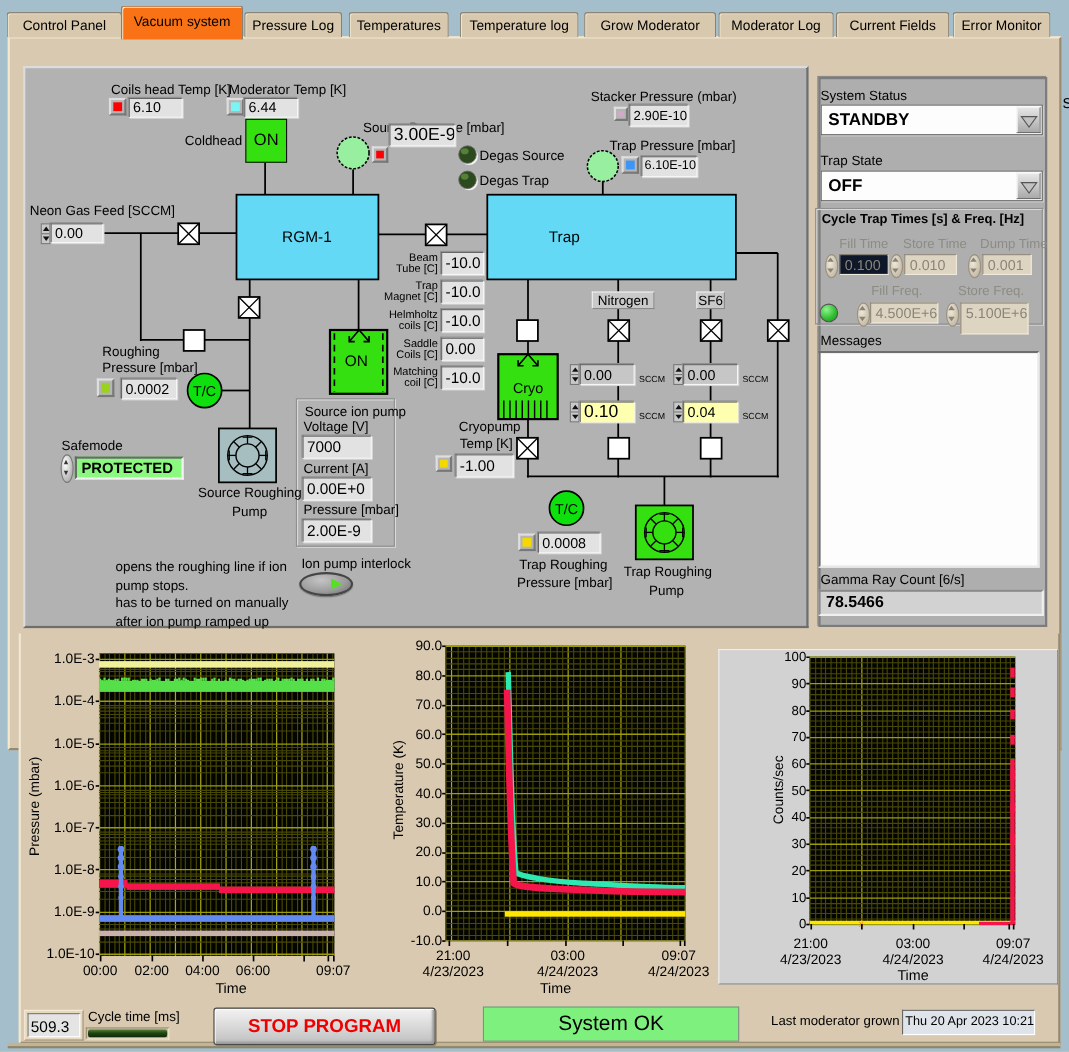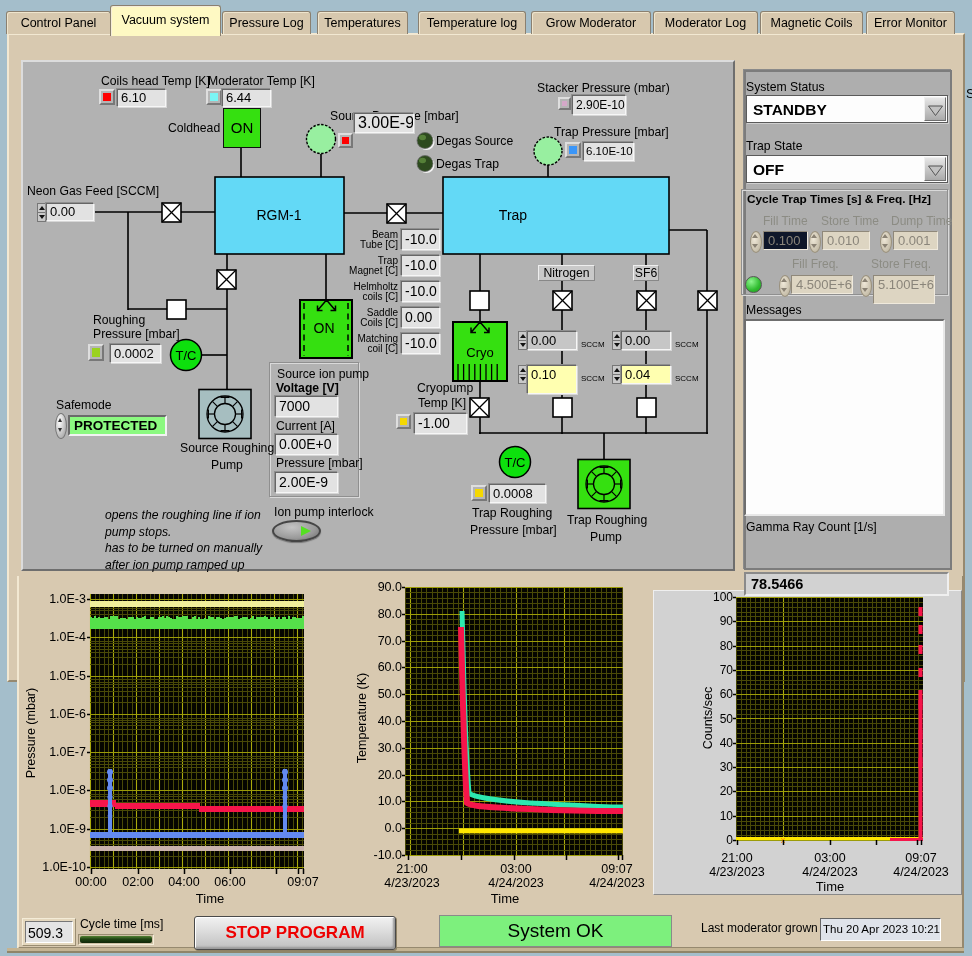--- a/index.html
+++ b/index.html
@@ -10,7 +10,7 @@
 <div style="position:absolute;left:7px;top:948px;width:957px;height:3px;background:#c4b493;"></div>
 <div style="position:absolute;left:7px;top:951px;width:957px;height:2px;background:#8f8569;"></div>
 <div style="position:absolute;left:6px;top:11px;width:103px;height:22px;background:#d7c8ae;border:1px solid #8a8070;border-bottom:none;border-radius:3px 3px 0 0;box-shadow:inset 1px 1px 0 #efe5cd;font-size:12.5px;text-align:center;line-height:22px;z-index:3;">Control Panel</div>
-<div style="position:absolute;left:110px;top:5px;width:109px;height:30px;background:#fef9c3;border:1px solid #8a8070;border-bottom:none;border-radius:3px 3px 0 0;box-shadow:inset 1px 1px 0 #f5edd9;font-size:12.5px;text-align:center;line-height:28px;z-index:5;">Vacuum system</div>
+<div style="position:absolute;left:110px;top:5px;width:109px;height:30px;background:#f97316;border:1px solid #8a8070;border-bottom:none;border-radius:3px 3px 0 0;box-shadow:inset 1px 1px 0 #f5edd9;font-size:12.5px;text-align:center;line-height:28px;z-index:5;">Vacuum system</div>
 <div style="position:absolute;left:222px;top:11px;width:87px;height:22px;background:#d7c8ae;border:1px solid #8a8070;border-bottom:none;border-radius:3px 3px 0 0;box-shadow:inset 1px 1px 0 #efe5cd;font-size:12.5px;text-align:center;line-height:22px;z-index:3;">Pressure Log</div>
 <div style="position:absolute;left:317px;top:11px;width:89px;height:22px;background:#d7c8ae;border:1px solid #8a8070;border-bottom:none;border-radius:3px 3px 0 0;box-shadow:inset 1px 1px 0 #efe5cd;font-size:12.5px;text-align:center;line-height:22px;z-index:3;">Temperatures</div>
 <div style="position:absolute;left:418px;top:11px;width:106px;height:22px;background:#d7c8ae;border:1px solid #8a8070;border-bottom:none;border-radius:3px 3px 0 0;box-shadow:inset 1px 1px 0 #efe5cd;font-size:12.5px;text-align:center;line-height:22px;z-index:3;">Temperature log</div>

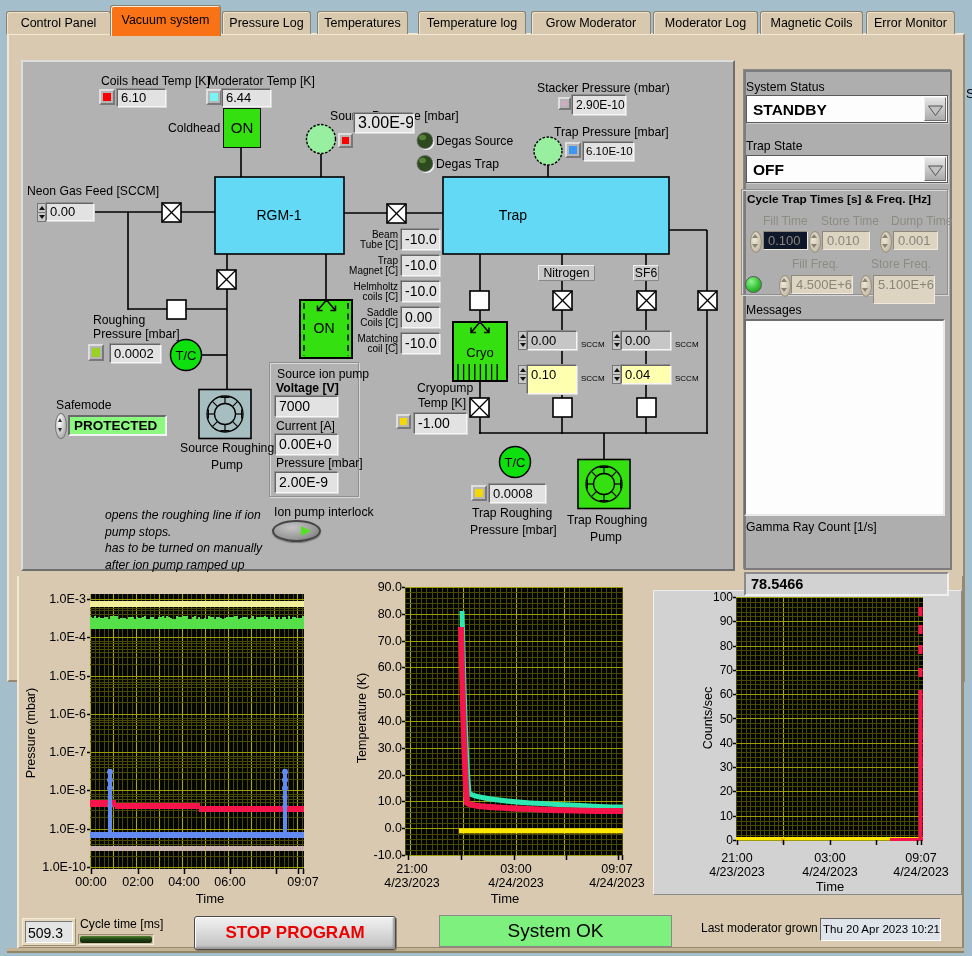--- a/index.html
+++ b/index.html
@@ -16,7 +16,7 @@
 <div style="position:absolute;left:418px;top:11px;width:106px;height:22px;background:#d7c8ae;border:1px solid #8a8070;border-bottom:none;border-radius:3px 3px 0 0;box-shadow:inset 1px 1px 0 #efe5cd;font-size:12.5px;text-align:center;line-height:22px;z-index:3;">Temperature log</div>
 <div style="position:absolute;left:531px;top:11px;width:118px;height:22px;background:#d7c8ae;border:1px solid #8a8070;border-bottom:none;border-radius:3px 3px 0 0;box-shadow:inset 1px 1px 0 #efe5cd;font-size:12.5px;text-align:center;line-height:22px;z-index:3;">Grow Moderator</div>
 <div style="position:absolute;left:653px;top:11px;width:103px;height:22px;background:#d7c8ae;border:1px solid #8a8070;border-bottom:none;border-radius:3px 3px 0 0;box-shadow:inset 1px 1px 0 #efe5cd;font-size:12.5px;text-align:center;line-height:22px;z-index:3;">Moderator Log</div>
-<div style="position:absolute;left:760px;top:11px;width:101px;height:22px;background:#d7c8ae;border:1px solid #8a8070;border-bottom:none;border-radius:3px 3px 0 0;box-shadow:inset 1px 1px 0 #efe5cd;font-size:12.5px;text-align:center;line-height:22px;z-index:3;">Magnetic Coils</div>
+<div style="position:absolute;left:760px;top:11px;width:101px;height:22px;background:#d7c8ae;border:1px solid #8a8070;border-bottom:none;border-radius:3px 3px 0 0;box-shadow:inset 1px 1px 0 #efe5cd;font-size:12.5px;text-align:center;line-height:22px;z-index:3;">Current Fields</div>
 <div style="position:absolute;left:866px;top:11px;width:87px;height:22px;background:#d7c8ae;border:1px solid #8a8070;border-bottom:none;border-radius:3px 3px 0 0;box-shadow:inset 1px 1px 0 #efe5cd;font-size:12.5px;text-align:center;line-height:22px;z-index:3;">Error Monitor</div>
 <div style="position:absolute;left:966px;top:86px;font-size:13px;line-height:15px;white-space:nowrap;">S</div>
 <div style="position:absolute;left:21px;top:60px;width:714px;height:511px;background:#b2b2b2;border-top:2px solid #dcdcdc;border-left:2px solid #dcdcdc;border-right:2px solid #6e6e6e;border-bottom:2px solid #6e6e6e;box-sizing:border-box;"></div>

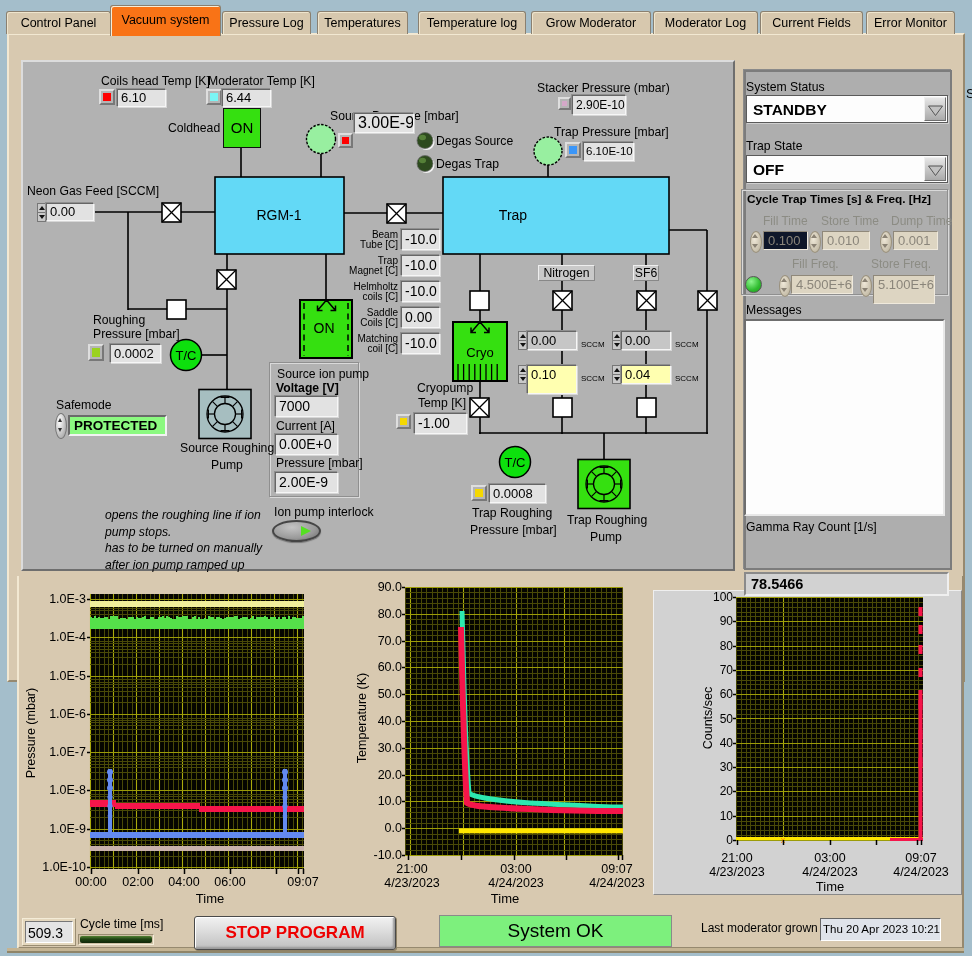--- a/index.html
+++ b/index.html
@@ -212,7 +212,7 @@
       <div style="position:absolute;left:1px;bottom:2px;width:0;height:0;border-left:3px solid transparent;border-right:3px solid transparent;border-top:4px solid #111;"></div>
       <div style="position:absolute;left:0;top:8px;width:7px;height:1px;background:#777;"></div>
     </div>
-    <div style="position:absolute;left:527px;top:365px;width:50px;height:29px;background:#ffffb0;border-top:1px solid #666;border-left:1px solid #666;border-bottom:1px solid #f6f6f6;border-right:1px solid #f6f6f6;box-shadow:1px 1px 0 #d6d6d6, -1px -1px 0 #8f8f8f;font-size:13px;line-height:17px;color:#000;padding-left:3px;box-sizing:border-box;white-space:nowrap;overflow:hidden;">0.10</div>
+    <div style="position:absolute;left:527px;top:365px;width:50px;height:19px;background:#ffffb0;border-top:1px solid #666;border-left:1px solid #666;border-bottom:1px solid #f6f6f6;border-right:1px solid #f6f6f6;box-shadow:1px 1px 0 #d6d6d6, -1px -1px 0 #8f8f8f;font-size:16px;line-height:17px;color:#000;padding-left:3px;box-sizing:border-box;white-space:nowrap;overflow:hidden;">0.10</div>
     <div style="position:absolute;left:581px;top:374px;font-size:8px;line-height:10px;white-space:nowrap;">SCCM</div>
     <div style="position:absolute;left:612px;top:365px;width:9px;height:19px;background:#c9c9c9;border:1px solid #777;box-sizing:border-box;">
       <div style="position:absolute;left:1px;top:2px;width:0;height:0;border-left:3px solid transparent;border-right:3px solid transparent;border-bottom:4px solid #111;"></div>

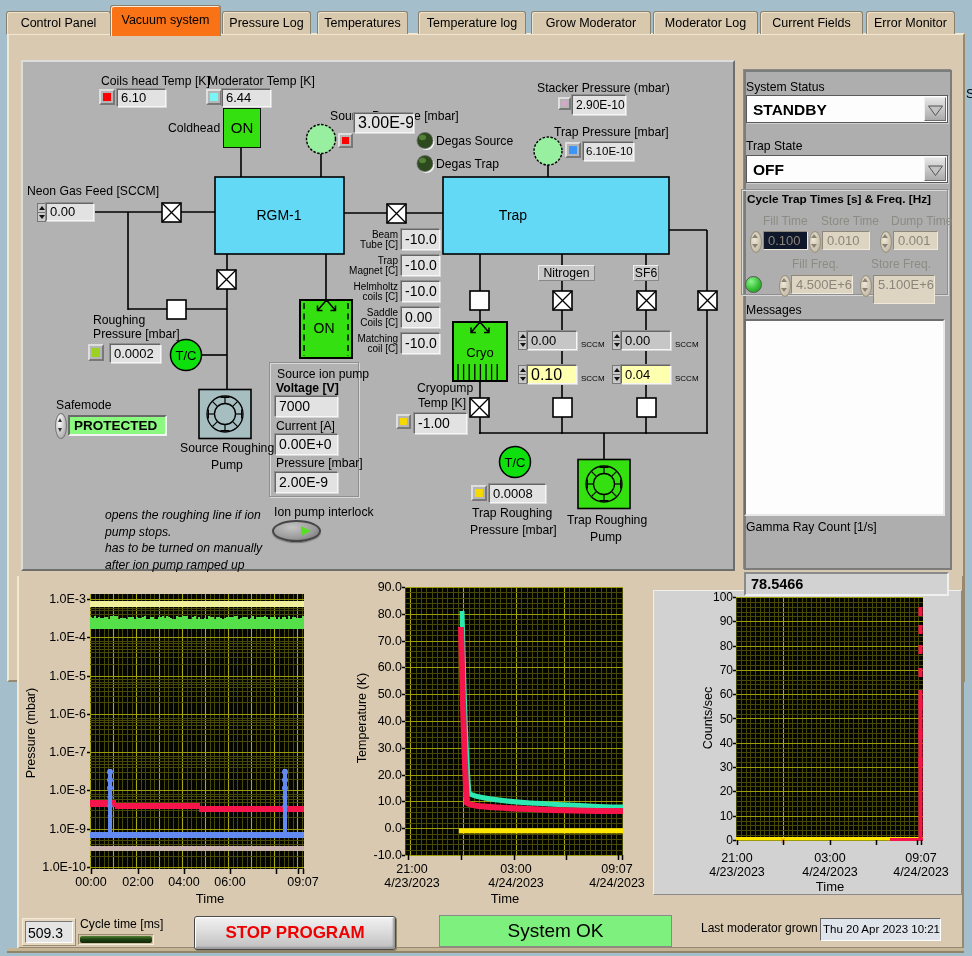--- a/index.html
+++ b/index.html
@@ -223,7 +223,7 @@
     <div style="position:absolute;left:675px;top:374px;font-size:8px;line-height:10px;white-space:nowrap;">SCCM</div>
     <div style="position:absolute;left:269px;top:362px;width:90px;height:135px;border:1px solid #8f8f8f;box-shadow:inset 1px 1px 0 #d9d9d9, 1px 1px 0 #d9d9d9;box-sizing:border-box;"></div>
     <div style="position:absolute;left:277px;top:367px;font-size:12.2px;line-height:14.2px;white-space:nowrap;">Source ion pump</div>
-    <div style="position:absolute;left:276px;top:381px;font-size:12.2px;line-height:14.2px;white-space:nowrap;font-weight:bold;">Voltage [V]</div>
+    <div style="position:absolute;left:276px;top:381px;font-size:12.2px;line-height:14.2px;white-space:nowrap;">Voltage [V]</div>
     <div style="position:absolute;left:275px;top:396px;width:63px;height:21px;background:#e2e2e2;border-top:1px solid #666;border-left:1px solid #666;border-bottom:1px solid #f6f6f6;border-right:1px solid #f6f6f6;box-shadow:1px 1px 0 #d6d6d6, -1px -1px 0 #8f8f8f;font-size:14px;line-height:19px;color:#000;padding-left:3px;box-sizing:border-box;white-space:nowrap;overflow:hidden;">7000</div>
     <div style="position:absolute;left:276px;top:419px;font-size:12.2px;line-height:14.2px;white-space:nowrap;">Current [A]</div>
     <div style="position:absolute;left:275px;top:434px;width:63px;height:21px;background:#e2e2e2;border-top:1px solid #666;border-left:1px solid #666;border-bottom:1px solid #f6f6f6;border-right:1px solid #f6f6f6;box-shadow:1px 1px 0 #d6d6d6, -1px -1px 0 #8f8f8f;font-size:14px;line-height:19px;color:#000;padding-left:3px;box-sizing:border-box;white-space:nowrap;overflow:hidden;">0.00E+0</div>

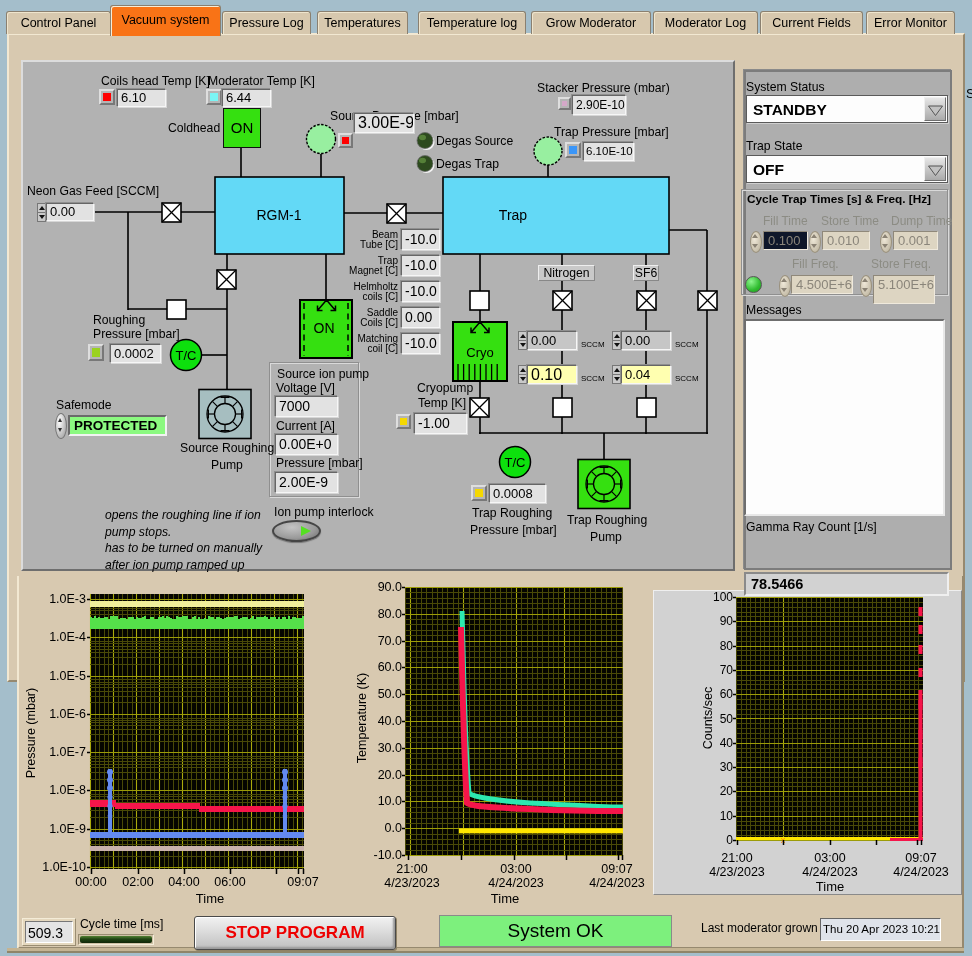--- a/index.html
+++ b/index.html
@@ -233,7 +233,7 @@
     <div style="position:absolute;left:272px;top:520px;width:49px;height:22px;border-radius:50%;background:radial-gradient(ellipse at 40% 30%, #c4c4c4, #9a9a9a 60%, #6a6a6a);border:2px solid #454545;box-sizing:border-box;box-shadow:0 1px 1px #777;">
       <div style="position:absolute;right:8px;top:4px;width:0;height:0;border-top:5px solid transparent;border-bottom:5px solid transparent;border-left:10px solid #55e022;"></div>
     </div>
-    <div style="position:absolute;left:105px;top:507px;font-size:12.2px;line-height:16.5px;white-space:nowrap;font-style:italic;">opens the roughing line if ion<br>pump stops.<br>has to be turned on manually<br>after ion pump ramped up</div>
+    <div style="position:absolute;left:105px;top:507px;font-size:12.2px;line-height:16.5px;white-space:nowrap;">opens the roughing line if ion<br>pump stops.<br>has to be turned on manually<br>after ion pump ramped up</div>
     <div style="position:absolute;left:93px;top:313px;font-size:12.2px;line-height:14.2px;white-space:nowrap;">Roughing</div>
     <div style="position:absolute;left:93px;top:327px;font-size:12.2px;line-height:14.2px;white-space:nowrap;">Pressure [mbar]</div>
     <div style="position:absolute;left:88px;top:344px;width:16px;height:17px;background:#b5b5b5;border-top:2px solid #dedede;border-left:2px solid #dedede;border-bottom:2px solid #787878;border-right:2px solid #787878;box-sizing:border-box;">

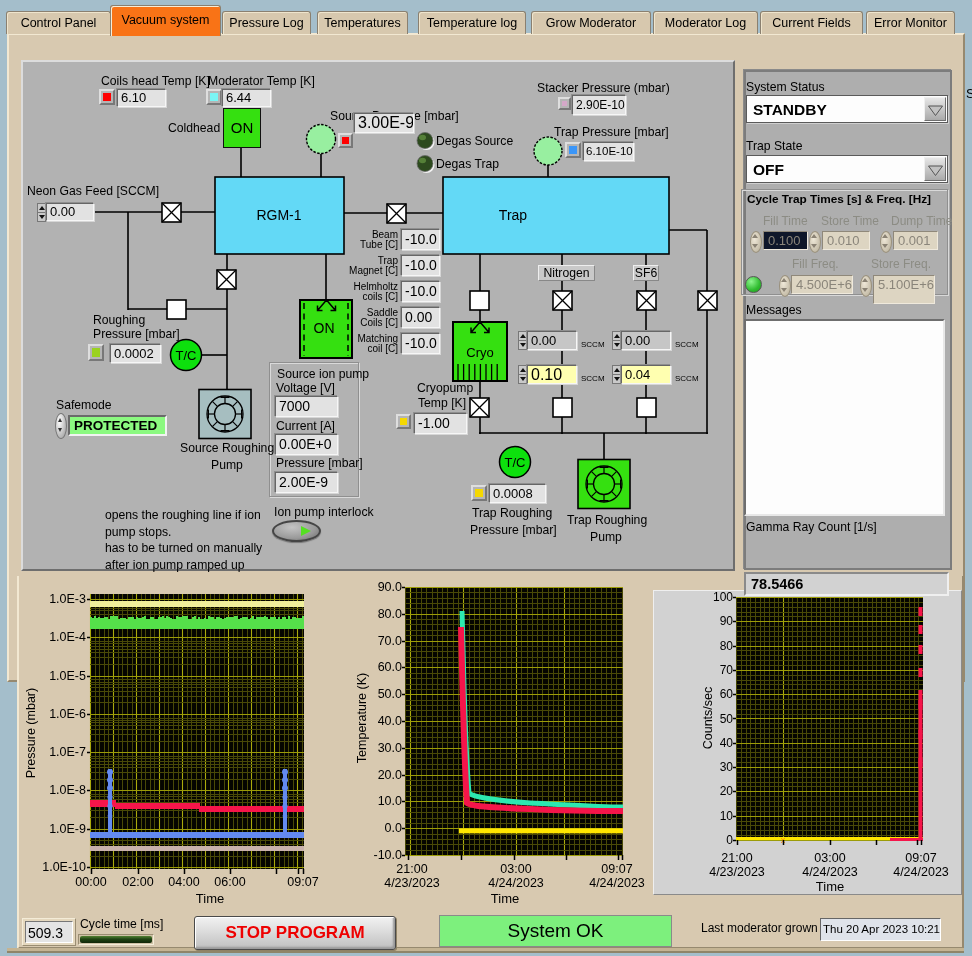--- a/index.html
+++ b/index.html
@@ -317,7 +317,7 @@
     <div style="position:absolute;left:873px;top:275px;width:62px;height:29px;background:#ddd5c2;border-top:1px solid #8f887a;border-left:1px solid #8f887a;border-bottom:1px solid #efe9dc;border-right:1px solid #efe9dc;box-sizing:border-box;font-size:13px;line-height:17px;padding-left:4px;color:#8a857a;">5.100E+6</div>
     <div style="position:absolute;left:746px;top:303px;font-size:12.2px;line-height:14.2px;white-space:nowrap;">Messages</div>
     <div style="position:absolute;left:744px;top:319px;width:201px;height:197px;background:#fdfdfd;border-top:2px solid #6e6e6e;border-left:2px solid #6e6e6e;border-bottom:2px solid #e8e8e8;border-right:2px solid #e8e8e8;box-sizing:border-box;"></div>
-    <div style="position:absolute;left:746px;top:520px;font-size:12.2px;line-height:14.2px;white-space:nowrap;">Gamma Ray Count [1/s]</div>
+    <div style="position:absolute;left:746px;top:520px;font-size:12.2px;line-height:14.2px;white-space:nowrap;">Gamma Ray Count [6/s]</div>
     <div style="position:absolute;left:744px;top:536px;width:205px;height:24px;background:#d2d2d2;border-top:2px solid #8a8a8a;border-left:2px solid #8a8a8a;border-bottom:2px solid #efefef;border-right:2px solid #efefef;box-sizing:border-box;font-size:14.5px;font-weight:bold;line-height:21px;padding-left:5px;margin-top:36px;">78.5466</div>
   </div>
 <svg style="position:absolute;left:20px;top:580px;z-index:4" width="300" height="330" viewBox="20 580 300 330">

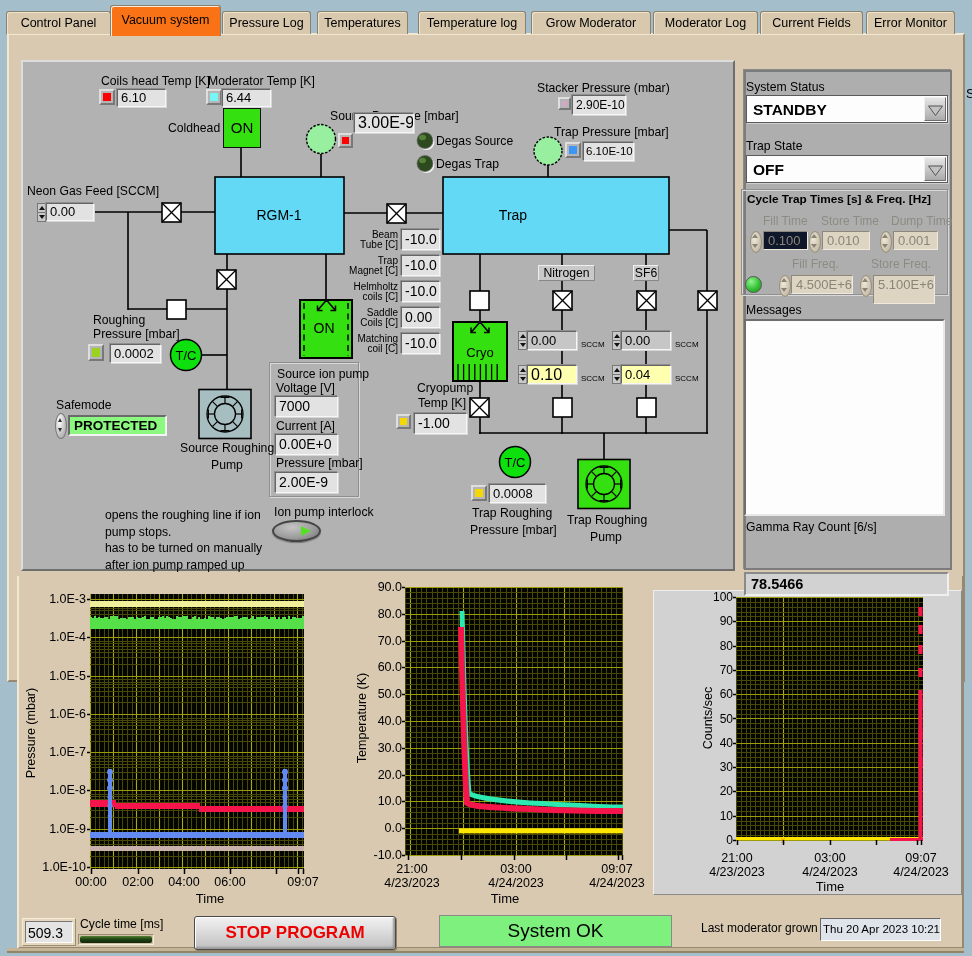--- a/index.html
+++ b/index.html
@@ -318,7 +318,7 @@
     <div style="position:absolute;left:746px;top:303px;font-size:12.2px;line-height:14.2px;white-space:nowrap;">Messages</div>
     <div style="position:absolute;left:744px;top:319px;width:201px;height:197px;background:#fdfdfd;border-top:2px solid #6e6e6e;border-left:2px solid #6e6e6e;border-bottom:2px solid #e8e8e8;border-right:2px solid #e8e8e8;box-sizing:border-box;"></div>
     <div style="position:absolute;left:746px;top:520px;font-size:12.2px;line-height:14.2px;white-space:nowrap;">Gamma Ray Count [6/s]</div>
-    <div style="position:absolute;left:744px;top:536px;width:205px;height:24px;background:#d2d2d2;border-top:2px solid #8a8a8a;border-left:2px solid #8a8a8a;border-bottom:2px solid #efefef;border-right:2px solid #efefef;box-sizing:border-box;font-size:14.5px;font-weight:bold;line-height:21px;padding-left:5px;margin-top:36px;">78.5466</div>
+    <div style="position:absolute;left:744px;top:536px;width:205px;height:24px;background:#d2d2d2;border-top:2px solid #8a8a8a;border-left:2px solid #8a8a8a;border-bottom:2px solid #efefef;border-right:2px solid #efefef;box-sizing:border-box;font-size:14.5px;font-weight:bold;line-height:21px;padding-left:5px;">78.5466</div>
   </div>
 <svg style="position:absolute;left:20px;top:580px;z-index:4" width="300" height="330" viewBox="20 580 300 330">
     <rect x="90" y="594" width="214" height="275" fill="#050500"></rect>

